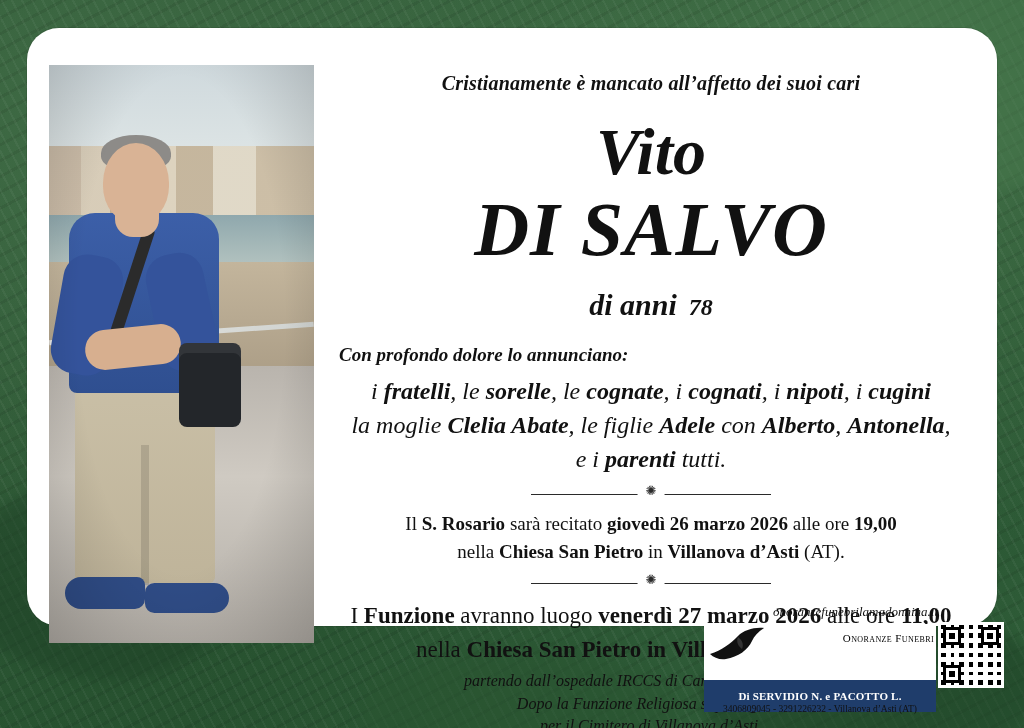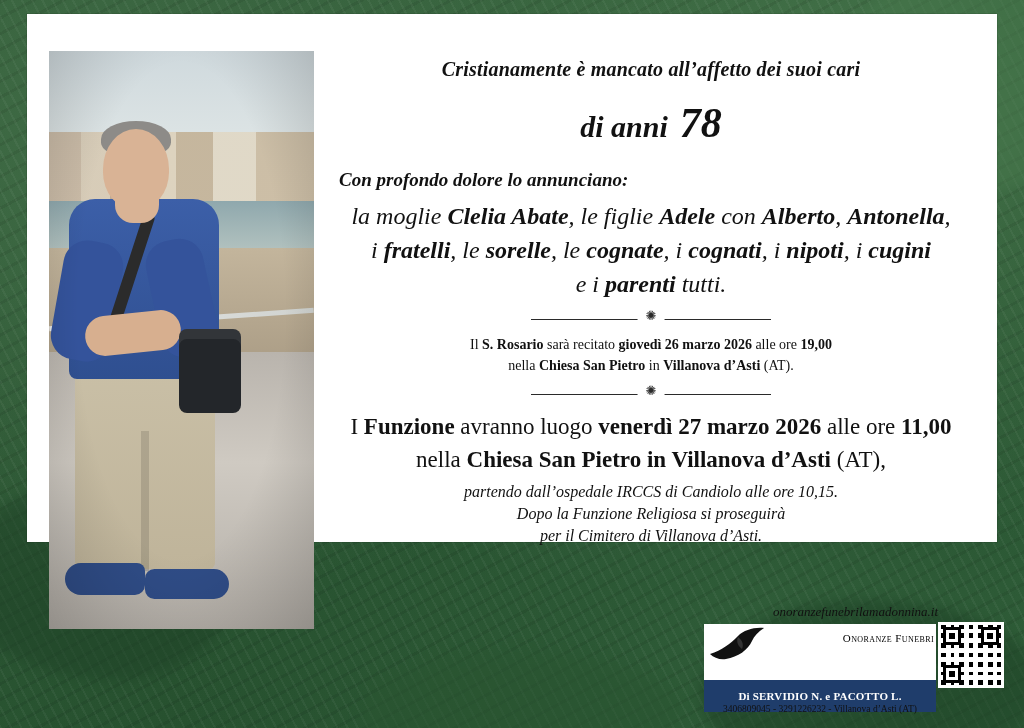--- a/index.html
+++ b/index.html
@@ -37,10 +37,11 @@
   
   .card {
     position: absolute;
-    left: 27px; top: 14px;
-    width: 970px; height: 528px;
+    left: 27px; top: 28px;
+    width: 970px; height: 598px;
     background: #ffffff;
     box-shadow: 0 0 0 1px rgba(0,0,0,.08);
+    border-radius: 32px;
   }
 
   .photo {

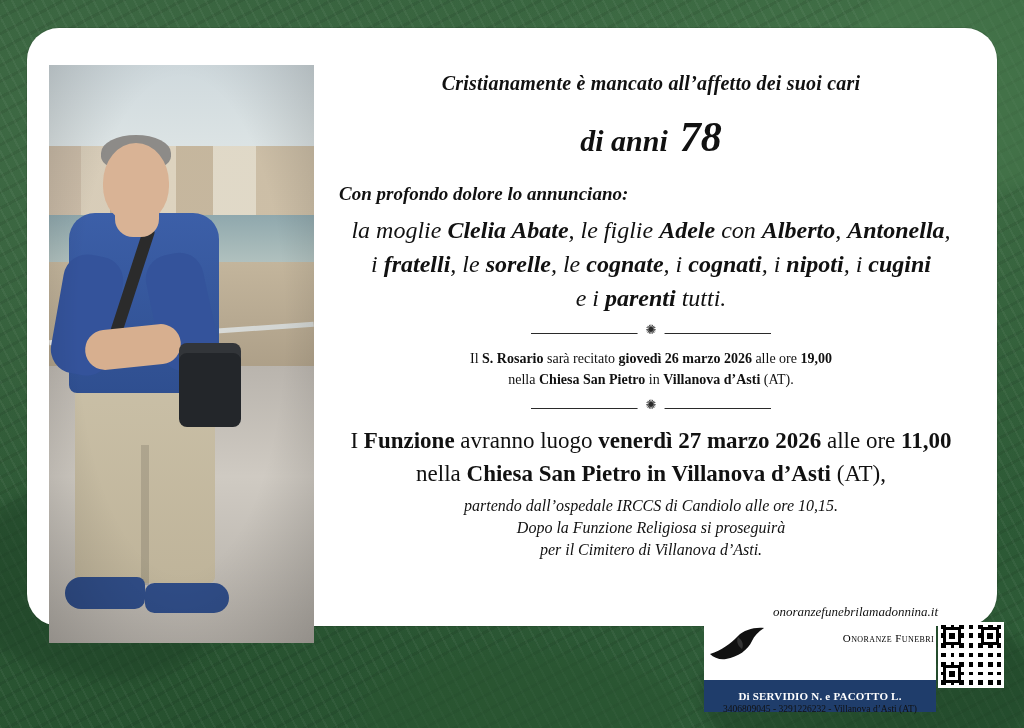--- a/index.html
+++ b/index.html
@@ -354,6 +354,7 @@
 
     <div class="lead">Cristianamente è mancato all’affetto dei suoi cari</div>
 
+    <div class="name-first">Vito</div>
 
     <div class="age-row">
       <span>di anni</span><span class="years">78</span>

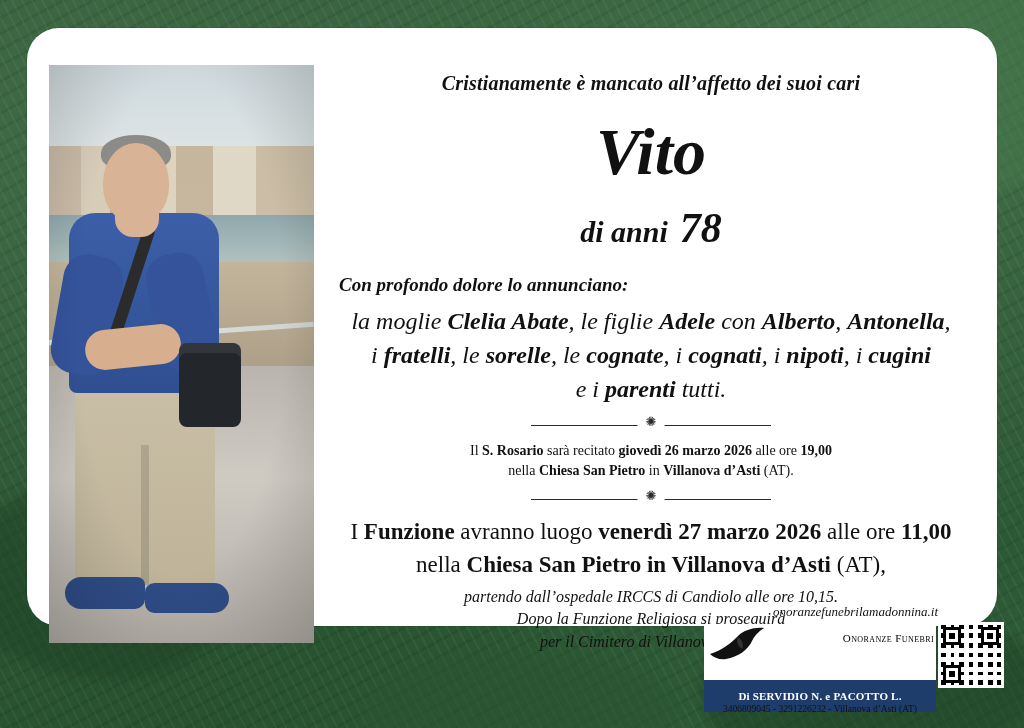--- a/index.html
+++ b/index.html
@@ -355,6 +355,7 @@
     <div class="lead">Cristianamente è mancato all’affetto dei suoi cari</div>
 
     <div class="name-first">Vito</div>
+    <div class="name-last">DI SALVO</div>
 
     <div class="age-row">
       <span>di anni</span><span class="years">78</span>

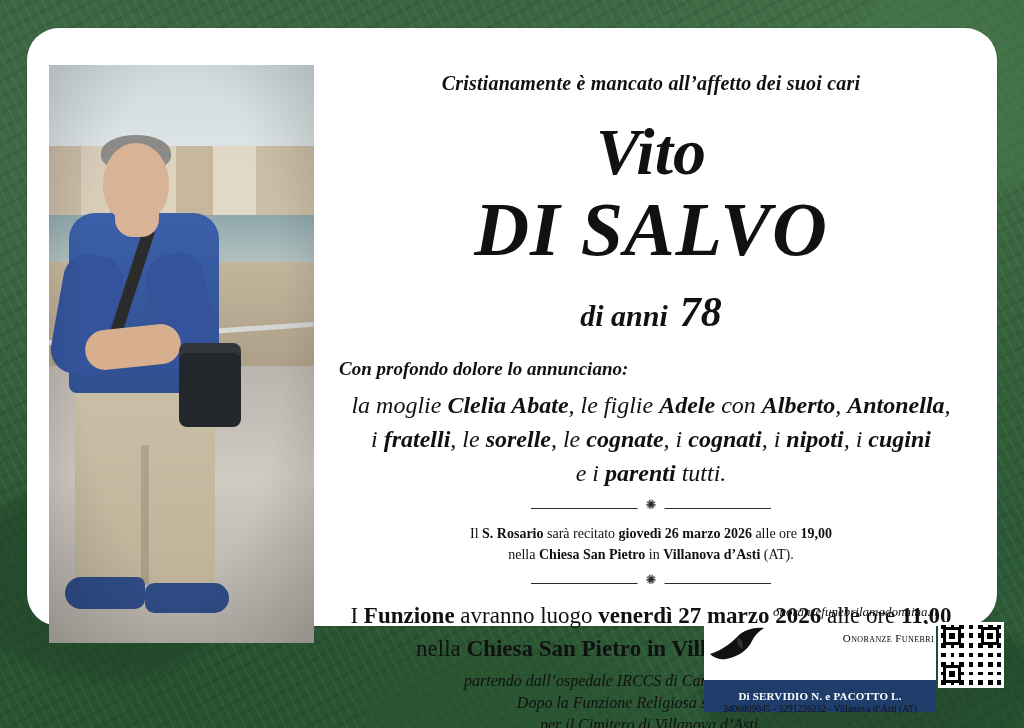--- a/index.html
+++ b/index.html
@@ -180,7 +180,7 @@
     margin: 18px 0 0;
   }
   .age-row .years {
-    font-size: 42px;
+    font-size: 24px;
     margin-left: 12px;
   }
 

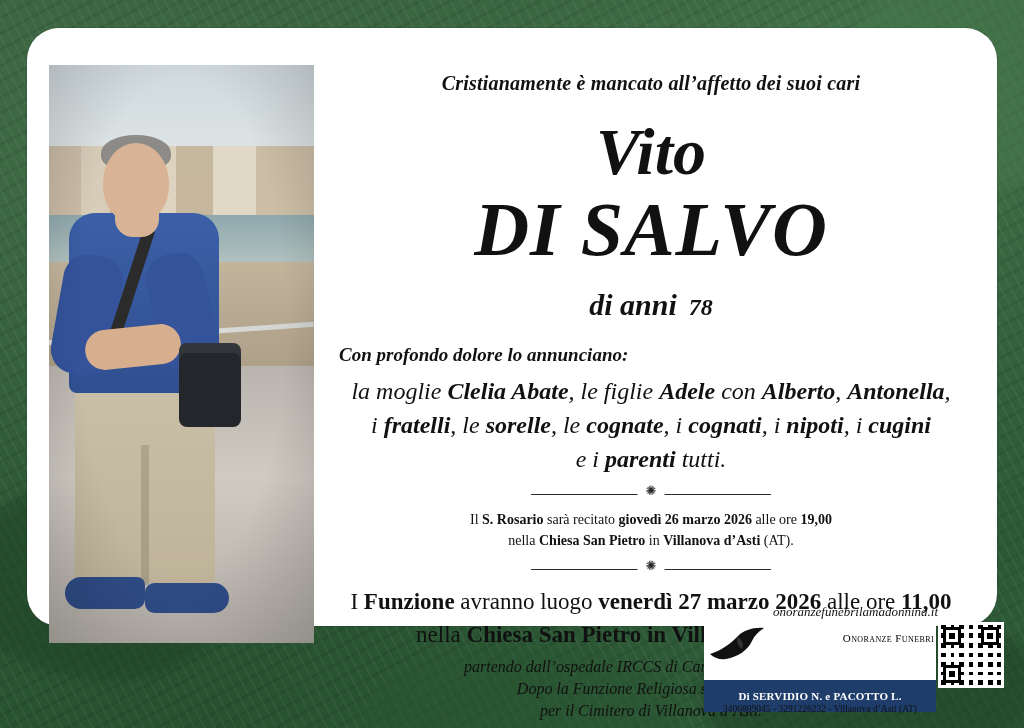--- a/index.html
+++ b/index.html
@@ -365,10 +365,10 @@
 
     <div class="family">
       <div>
+        <span>i </span><b>fratelli</b><span>, le </span><b>sorelle</b><span>, le </span><b>cognate</b><span>, i </span><b>cognati</b><span>, i </span><b>nipoti</b><span>, i </span><b>cugini</b>
+      </div>
+      <div>
         <span>la moglie </span><b>Clelia Abate</b><span>, le figlie </span><b>Adele</b><span> con </span><b>Alberto</b><span>, </span><b>Antonella</b><span>,</span>
-      </div>
-      <div>
-        <span>i </span><b>fratelli</b><span>, le </span><b>sorelle</b><span>, le </span><b>cognate</b><span>, i </span><b>cognati</b><span>, i </span><b>nipoti</b><span>, i </span><b>cugini</b>
       </div>
       <div>
         <span>e i </span><b>parenti</b><span> tutti.</span>

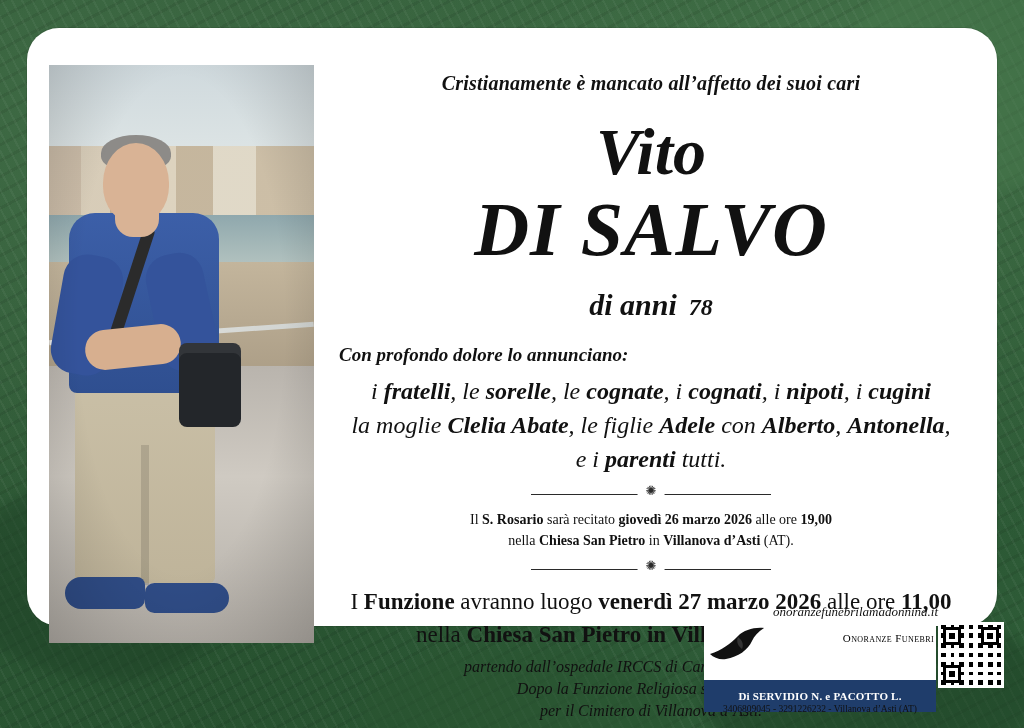--- a/index.html
+++ b/index.html
@@ -222,7 +222,7 @@
   }
 
   .rosary {
-    font-size: 14px;
+    font-size: 19px;
     line-height: 1.45;
   }
   .rosary b { font-weight: 700; }

